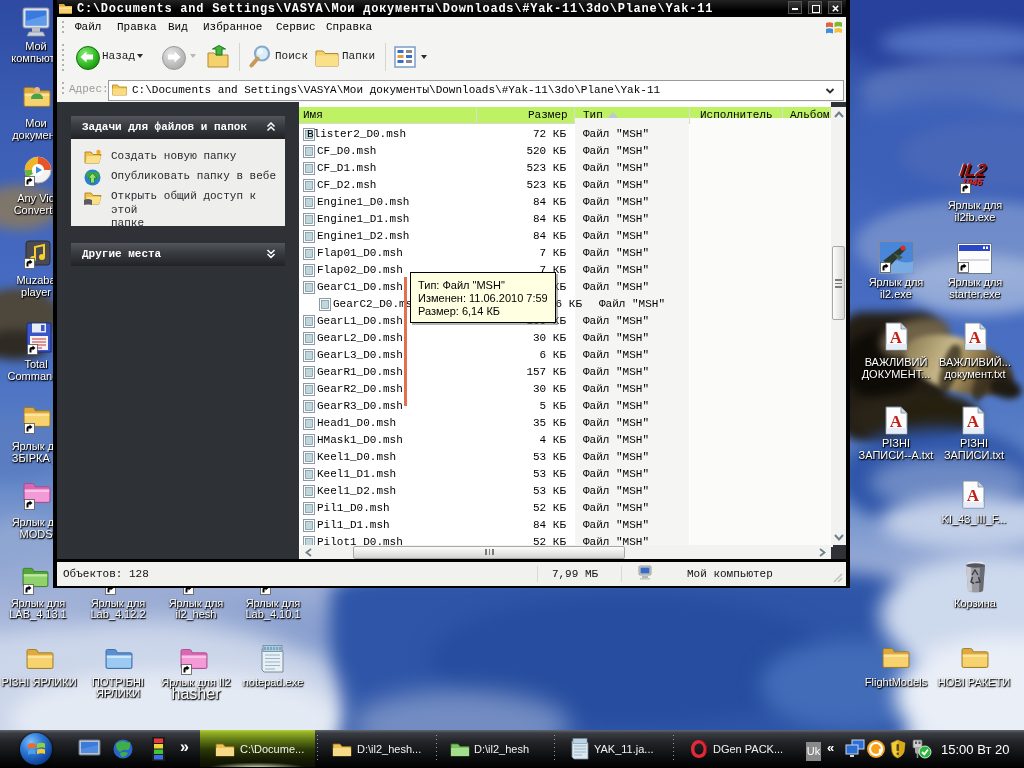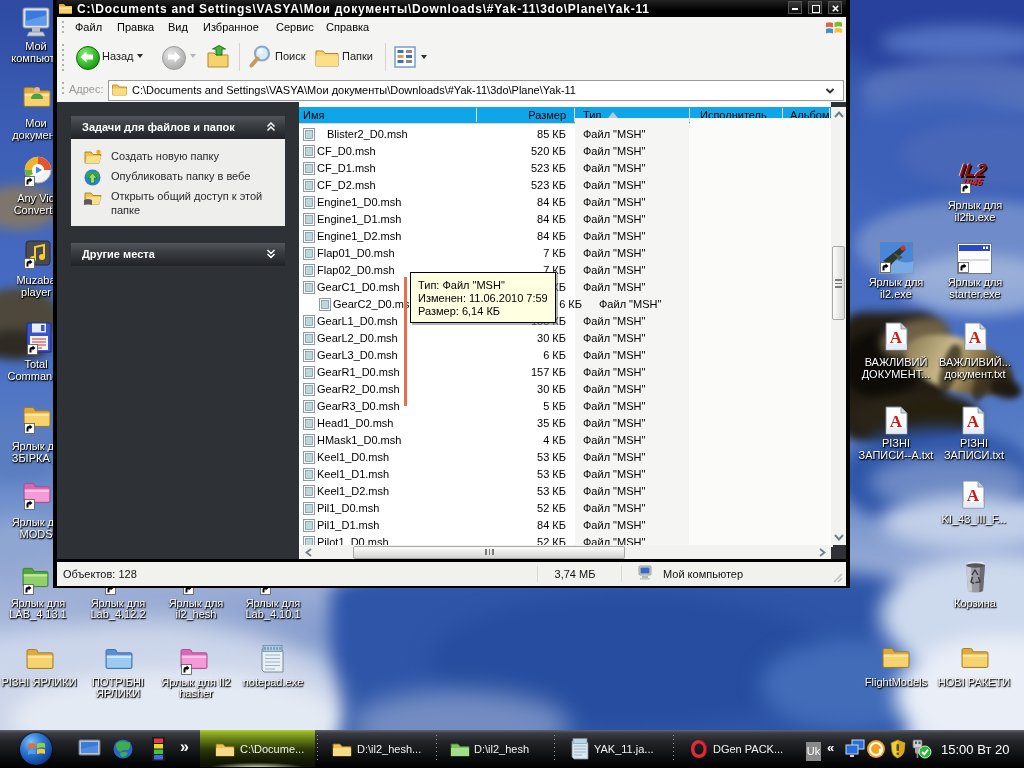--- a/index.html
+++ b/index.html
@@ -10,7 +10,7 @@
  linear-gradient(180deg,#2e4aa2 0%,#3a5cb2 14%,#4468c0 32%,#4a70c2 48%,#6287c8 62%,#97abd6 74%,#c3cfe8 84%,#dfe6f3 100%);}
 .wl{position:absolute;border-radius:50%;filter:blur(7px);}
 
-#win{left:53px;top:0;width:797px;height:588px;background:#010101;}
+#win{left:53px;top:0;width:797px;height:588px;background:#010101;font-family:Liberation Mono, monospace;}
 #titlebar{left:4px;top:0;width:789px;height:17px;background:linear-gradient(180deg,#222 0%,#000 60%);}
 #titletext{left:20px;top:2px;color:#fff;font-size:12px;font-weight:bold;letter-spacing:0.75px;white-space:nowrap;}
 #menubar{left:4px;top:17px;width:789px;height:21px;background:#f4f4f2;}

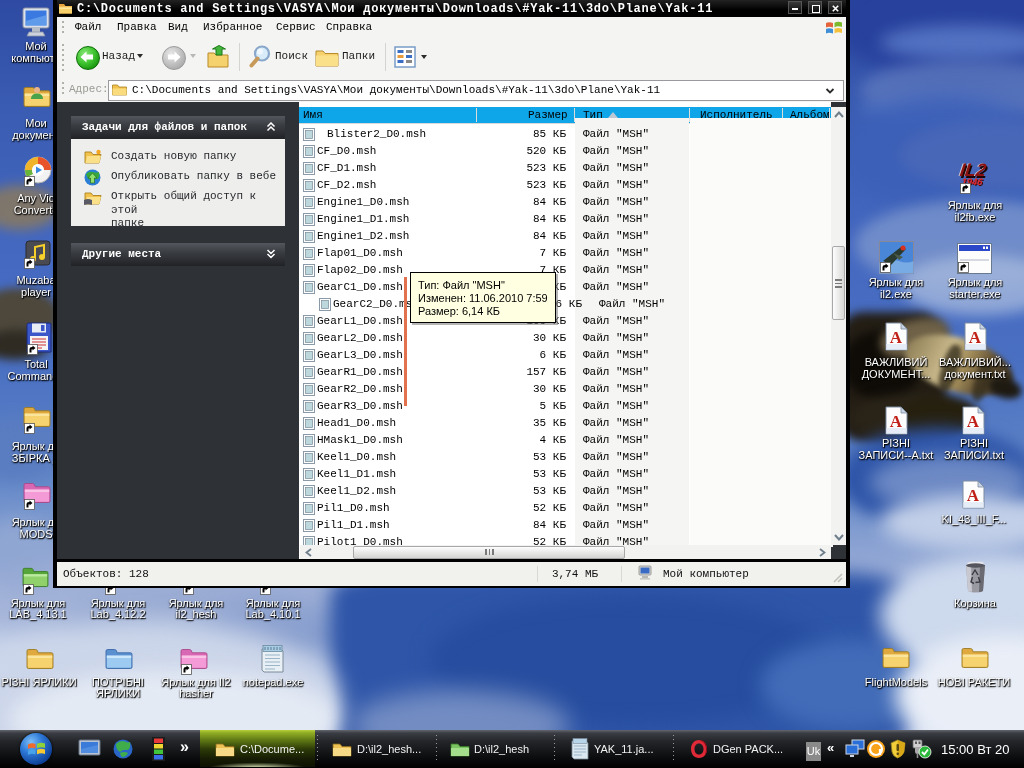--- a/index.html
+++ b/index.html
@@ -26,7 +26,7 @@
 .tpbody{background:#eeeeec;}
 .chevs{position:absolute;right:9px;top:6px;}
 
-.lhead{position:absolute;top:5px;left:0;width:532px;height:16px;background:#0ea5e9;border-bottom:1px solid #d8d8d8;font-size:11px;color:#000;}
+.lhead{position:absolute;top:5px;left:0;width:532px;height:16px;background:#bef264;border-bottom:1px solid #d8d8d8;font-size:11px;color:#000;}
 .row{position:absolute;height:17px;font-size:11px;color:#000;white-space:nowrap;}
 
 #taskbar{left:0;top:730px;width:1024px;height:38px;background:linear-gradient(180deg,#63666d 0%,#3a3d43 8%,#232529 30%,#0d0e10 70%,#000 100%);}

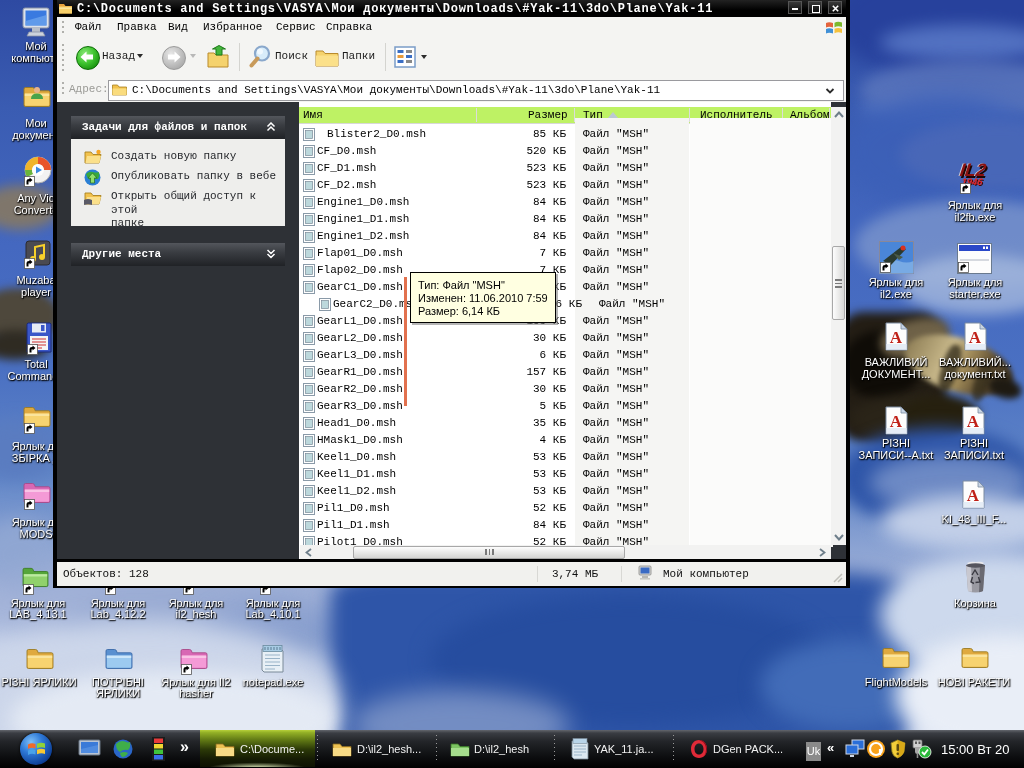--- a/index.html
+++ b/index.html
@@ -487,7 +487,7 @@
               <rect x="0.5" y="0.5" width="11" height="12" fill="#fff" stroke="#8a9aa8" stroke-width="1"></rect>
               <rect x="2.5" y="2.5" width="7" height="8" fill="#bcd8dc" stroke="#7a8a98" stroke-width="0.7"></rect>
             </svg>
-            <span class="abs" style="left:28px;top:2px">Blister2_D0.msh</span>
+            <span class="abs" style="left:8px;top:2px">Blister2_D0.msh</span>
             <span class="abs" style="left:187px;top:2px;width:80px;text-align:right">85 КБ</span>
             <span class="abs" style="left:284px;top:2px">Файл "MSH"</span>
           </div>

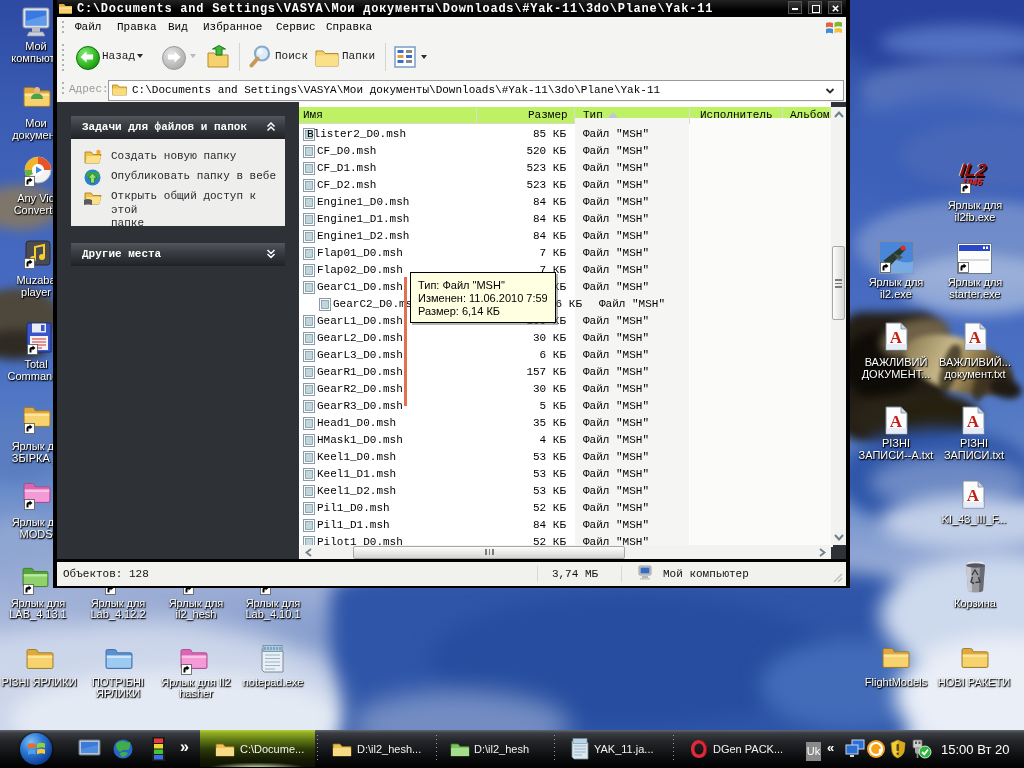--- a/index.html
+++ b/index.html
@@ -488,7 +488,7 @@
               <rect x="2.5" y="2.5" width="7" height="8" fill="#bcd8dc" stroke="#7a8a98" stroke-width="0.7"></rect>
             </svg>
             <span class="abs" style="left:8px;top:2px">Blister2_D0.msh</span>
-            <span class="abs" style="left:187px;top:2px;width:80px;text-align:right">85 КБ</span>
+            <span class="abs" style="left:187px;top:2px;width:80px;text-align:right">72 КБ</span>
             <span class="abs" style="left:284px;top:2px">Файл "MSH"</span>
           </div>
           <div class="row" style="left:0;top:17px;width:534px">

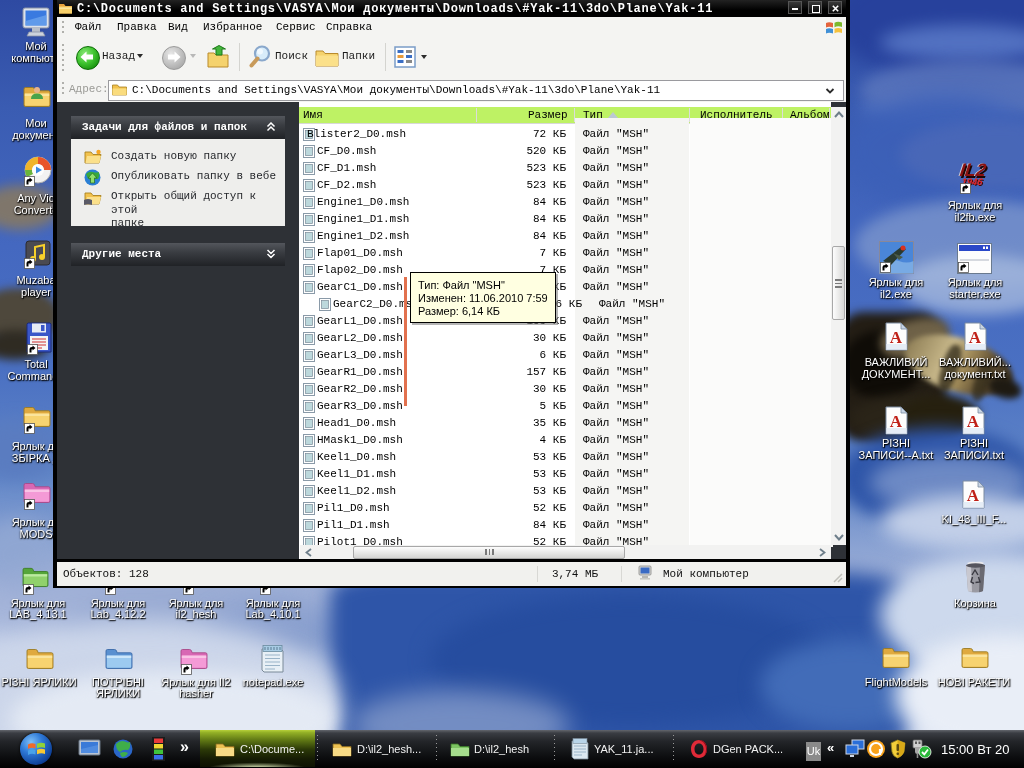--- a/index.html
+++ b/index.html
@@ -741,7 +741,7 @@
     <span class="abs" style="left:6px;top:6px;font-size:11px;color:#111">Объектов: 128</span>
     <span class="abs" style="left:480px;top:4px;width:1px;height:16px;background:#d8d8d4"></span>
       <span class="abs" style="left:564px;top:4px;width:1px;height:16px;background:#d8d8d4"></span>
-      <span class="abs" style="left:478px;top:6px;width:80px;text-align:center;font-size:11px;color:#111">3,74 МБ</span>
+      <span class="abs" style="left:478px;top:6px;width:80px;text-align:center;font-size:11px;color:#111">7,99 МБ</span>
     <svg class="abs" style="left:580px;top:3px" width="17" height="16" viewBox="0 0 17 16">
       <rect x="2" y="1" width="12" height="9" rx="1" fill="#d6d6d2" stroke="#8a8a88" stroke-width="0.8"></rect>
       <rect x="3.5" y="2.5" width="9" height="6" fill="#3a6bc4"></rect>

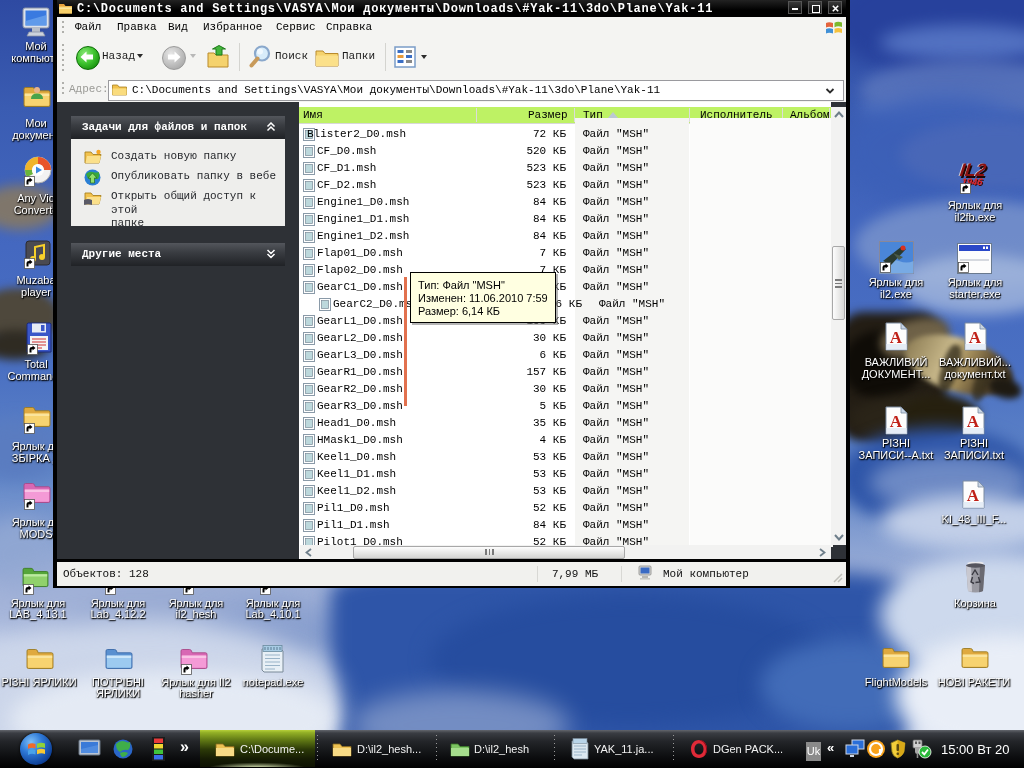--- a/index.html
+++ b/index.html
@@ -748,7 +748,7 @@
       <rect x="5" y="11" width="6" height="2" fill="#b8b8b4"></rect>
         <rect x="3" y="13" width="10" height="1.6" fill="#c8c8c4"></rect>
     </svg>
-    <span class="abs" style="left:606px;top:6px;font-size:11px;color:#111">Мой компьютер</span>
+    <span class="abs" style="left:630px;top:6px;font-size:11px;color:#111">Мой компьютер</span>
       <svg class="abs" style="right:3px;bottom:3px" width="10" height="10" viewBox="0 0 10 10">
         <path d="M9 1 L1 9 M9 5 L5 9" stroke="#c0c0ba" stroke-width="1.5"></path>
       </svg>

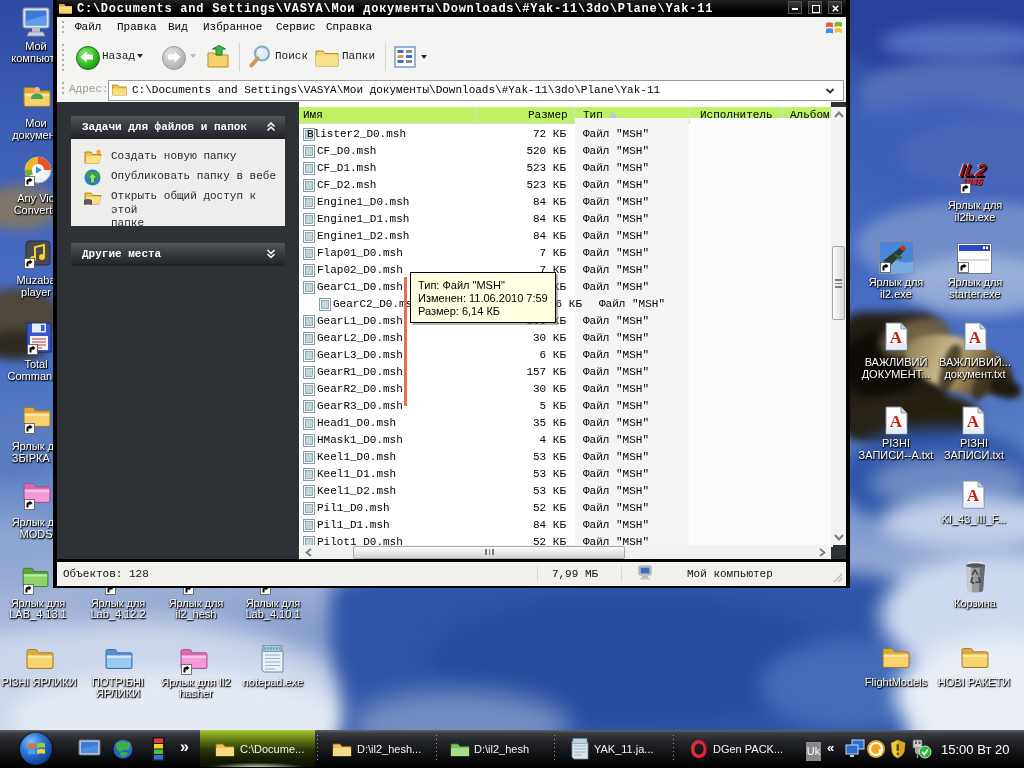--- a/index.html
+++ b/index.html
@@ -233,7 +233,7 @@
     <path d="M2.5 8.5 L2.5 5 Q2.5 3 5 3 L5.5 3 L5.5 1.5 L8.5 4 L5.5 6.5 L5.5 5 Q4.5 5 4.5 6 L4.5 8.5 Z" fill="#000"></path>
   </svg>
 <div class="deskicon" style="left:141px;top:677px;width:110px;font-size:11px">Ярлык для Il2</div>
-<div class="deskicon" style="left:141px;top:688px;width:110px;font-size:11px">hasher</div>
+<div class="deskicon" style="left:141px;top:688px;width:110px;font-size:16px">hasher</div>
 <svg class="abs" style="left:258px;top:644px" width="27" height="30" viewBox="0 0 27 30">
     <path d="M4 5 L23 5 L25 7 L25 28 L6 28 L4 26 Z" fill="#e8f0f6" stroke="#7a8a98" stroke-width="1"></path>
     <rect x="5" y="1.5" width="19" height="6" fill="#a8cce4" stroke="#6a8a9e" stroke-width="0.8"></rect>

